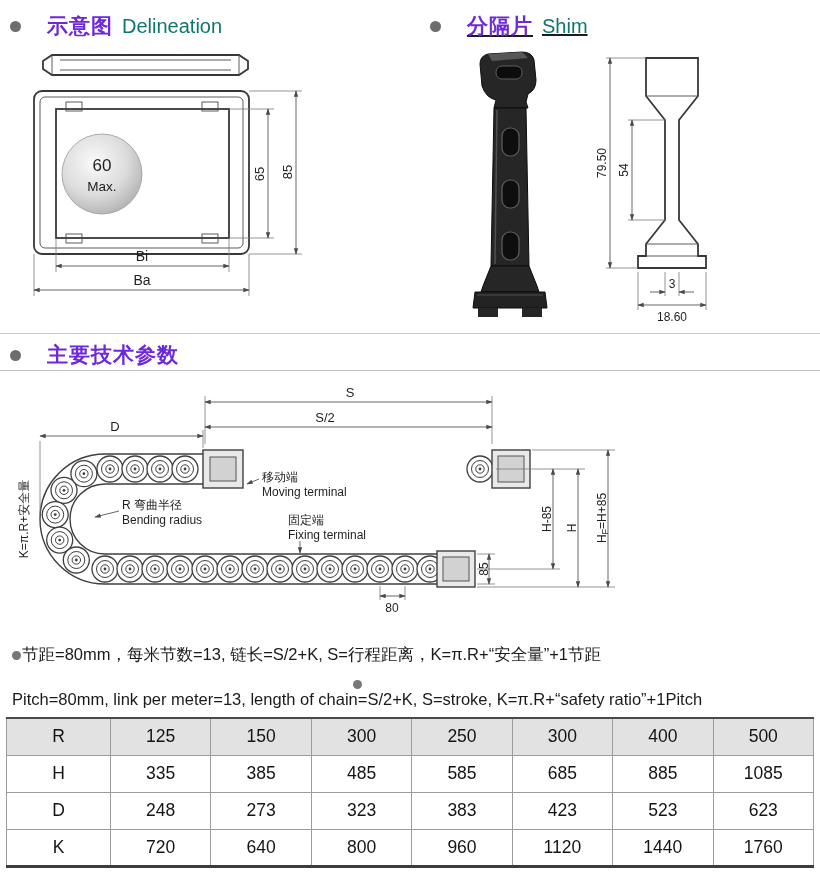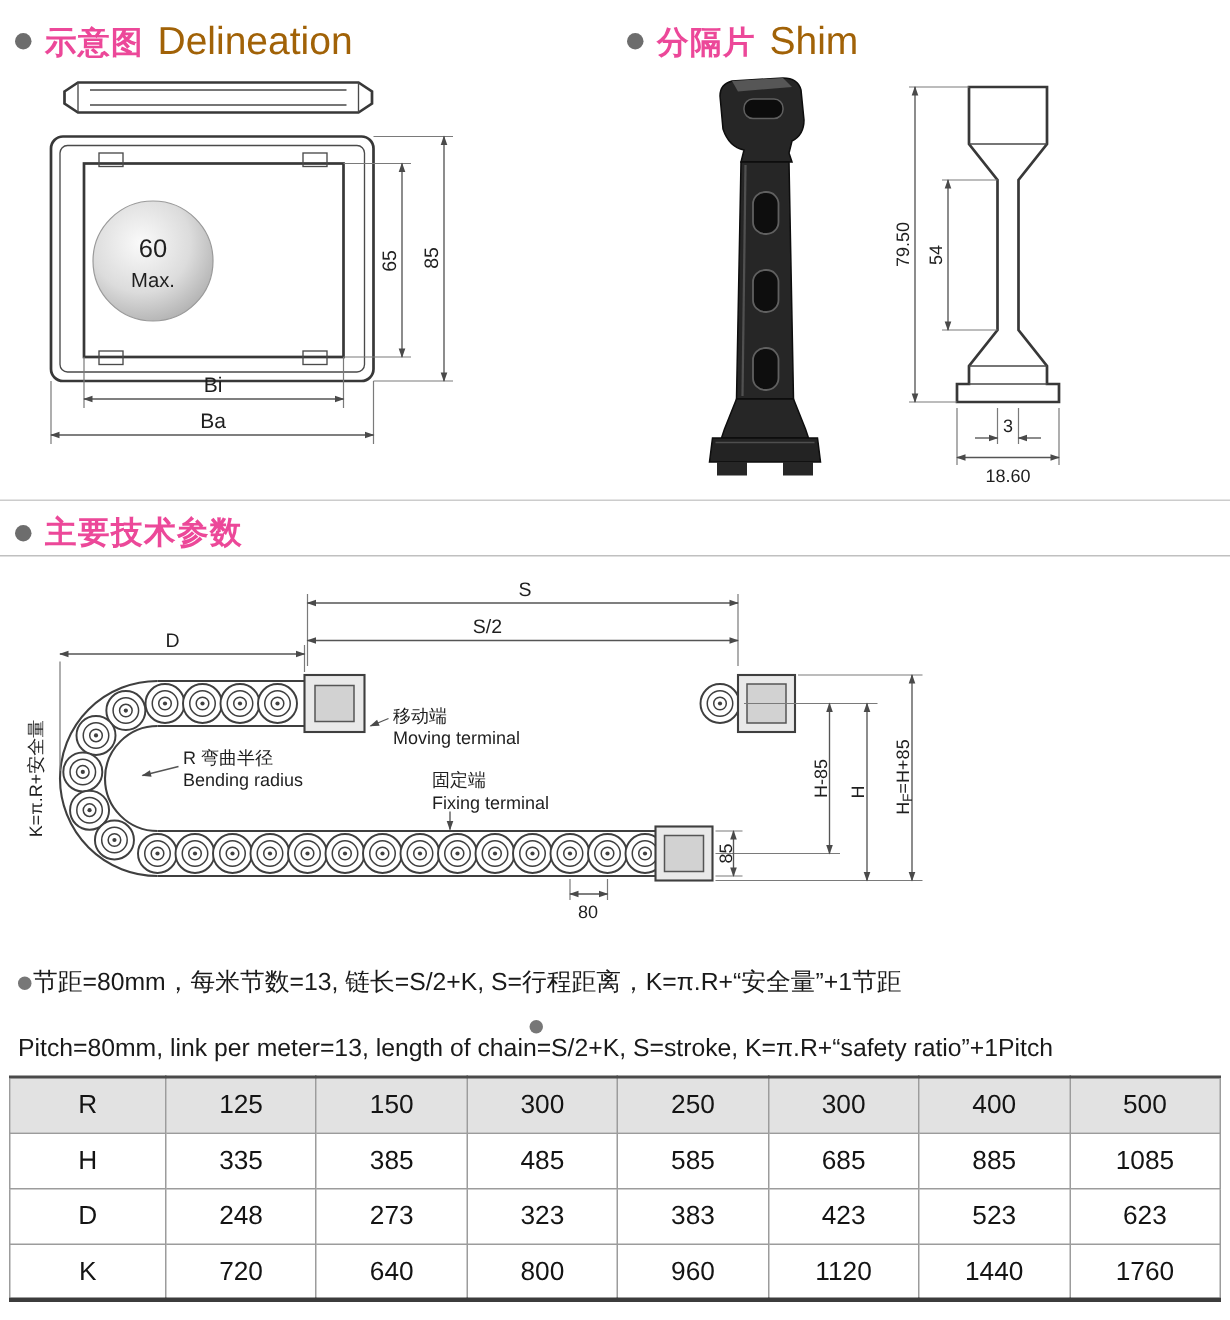--- a/index.html
+++ b/index.html
@@ -10,7 +10,7 @@
   }
   .sec-hdr { position:absolute; display:flex; align-items:center; gap:9px; }
   .bullet { width:11px; height:11px; border-radius:50%; background:#6d6d6d; flex:0 0 auto; }
-  .zh { font-size:21px; font-weight:bold; color:#ec4899; letter-spacing:1px; }
+  .zh { font-size:21px; font-weight:bold; color:#6d28d9; letter-spacing:1px;margin-left:17px; }
   .en { font-size:26px; color:#a16207; }
   .hline { position:absolute; left:0; width:820px; height:1px; background:#cccccc; }
   .drawing { position:absolute; }

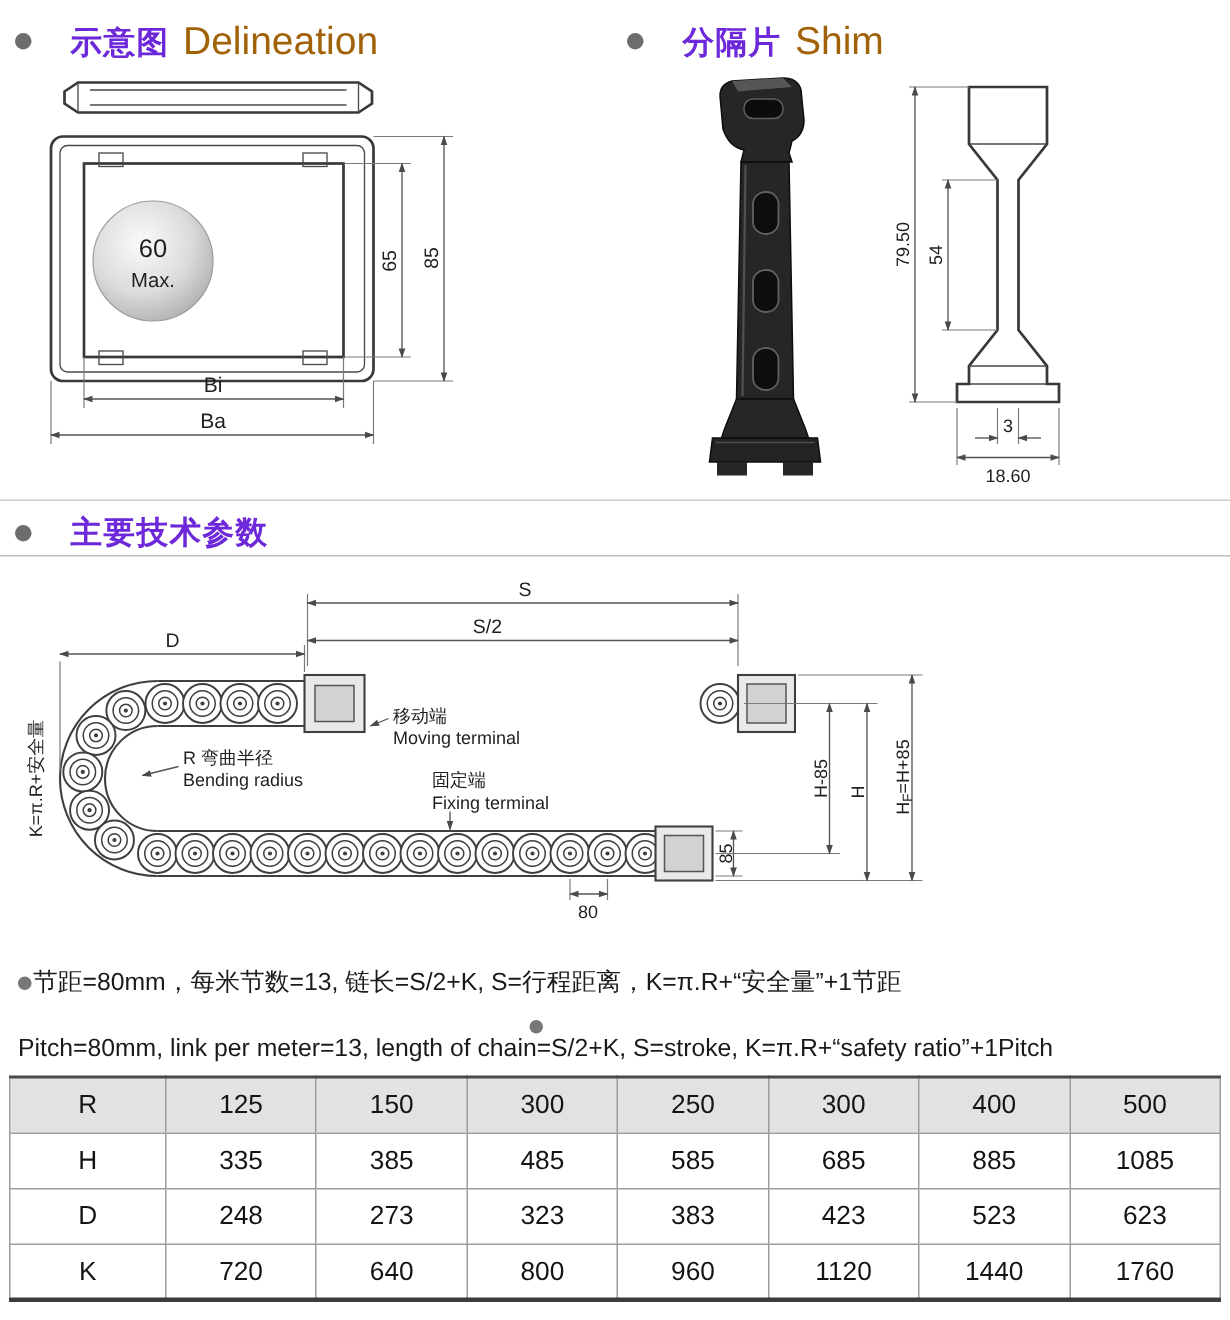--- a/index.html
+++ b/index.html
@@ -11,7 +11,7 @@
   .sec-hdr { position:absolute; display:flex; align-items:center; gap:9px; }
   .bullet { width:11px; height:11px; border-radius:50%; background:#6d6d6d; flex:0 0 auto; }
   .zh { font-size:21px; font-weight:bold; color:#6d28d9; letter-spacing:1px;margin-left:17px; }
-  .en { font-size:26px; color:#a16207; }
+  .en { font-size:20px; color:#0f766e; }
   .hline { position:absolute; left:0; width:820px; height:1px; background:#cccccc; }
   .drawing { position:absolute; }
   svg text { font-family:"Liberation Sans", sans-serif; fill:#1f1f1f; }

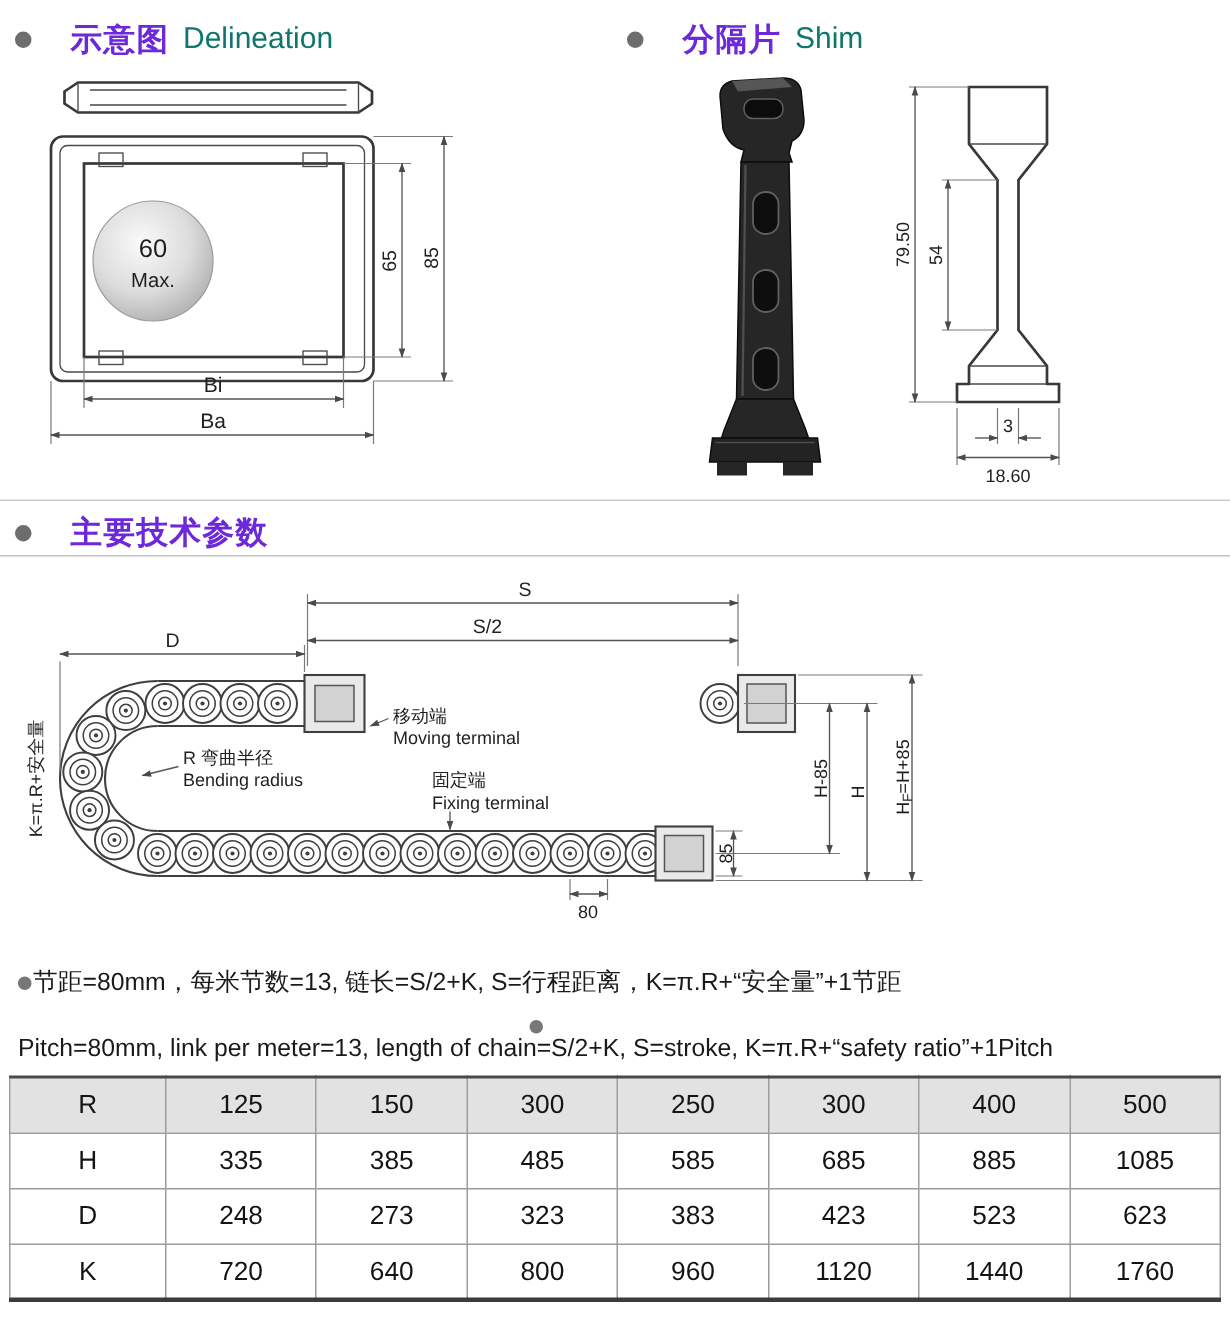--- a/index.html
+++ b/index.html
@@ -42,7 +42,7 @@
   <span class="zh">示意图</span>
   <span class="en">Delineation</span>
 </div>
-<div class="sec-hdr" style="left:418px; top:12px;">
+<div class="sec-hdr" style="left:430px; top:12px;text-decoration:underline;">
   <span class="bullet"></span>
   <span class="zh">分隔片</span>
   <span class="en">Shim</span>

